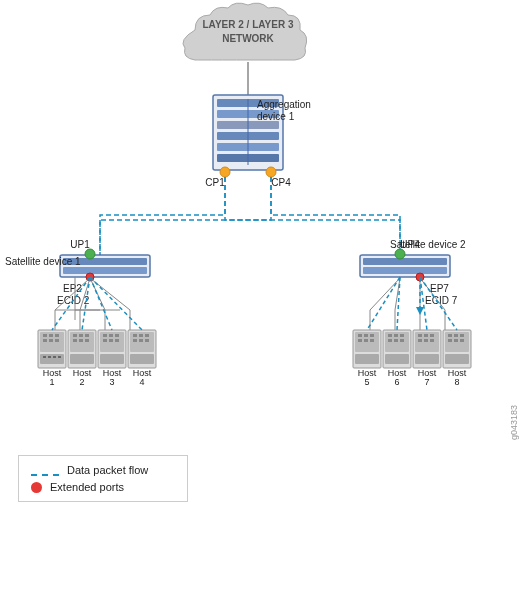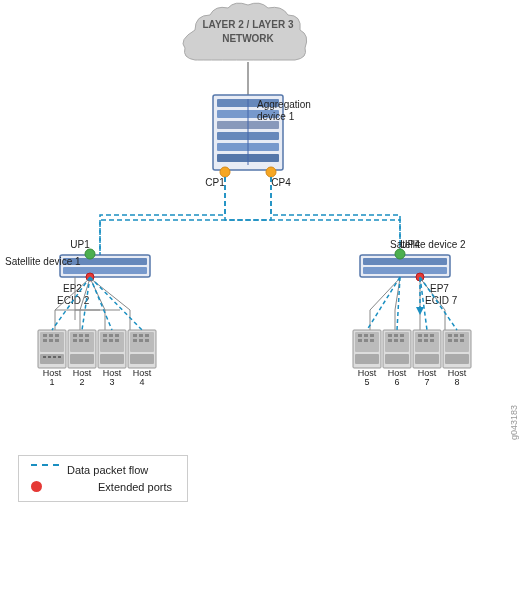--- a/index.html
+++ b/index.html
@@ -35,7 +35,7 @@
     }
     .legend-item {
       display: flex;
-      align-items: flex-start;
+      align-items: flex-end;
       margin-bottom: 5px;
       font-size: 11px;
       color: #222;

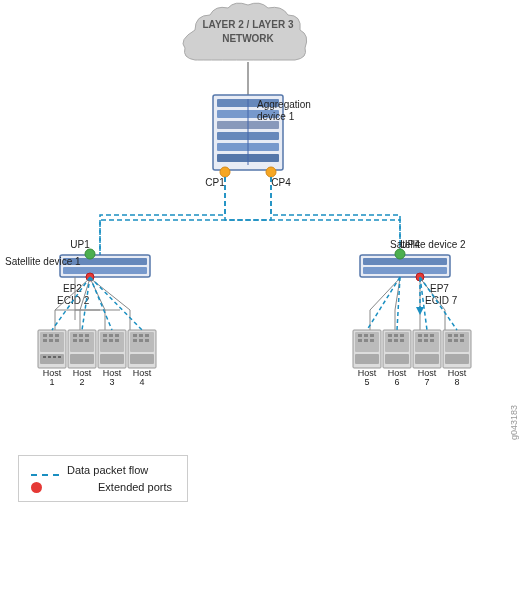--- a/index.html
+++ b/index.html
@@ -40,7 +40,7 @@
       font-size: 11px;
       color: #222;
     }
-    .legend-item:last-child { margin-bottom: 0; gap: 48px; }
+    .legend-item:last-child { margin-bottom: 0; }
     .legend-line {
       width: 28px;
       height: 0;

